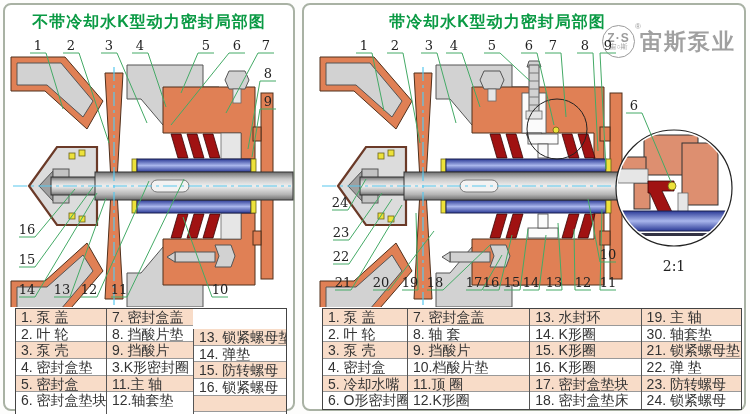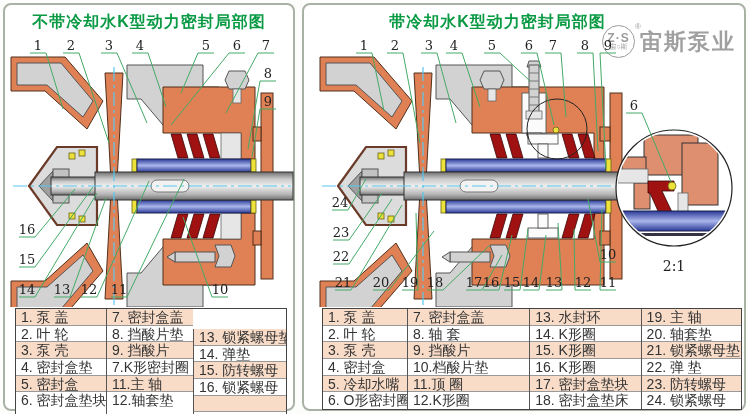--- a/index.html
+++ b/index.html
@@ -460,7 +460,7 @@
         </div>
         <div class="legend-col" style="width: 101px; border-left: 1px solid rgb(85, 85, 85); justify-content: flex-end;">
           <div class="legend-cell odd">19. 主 轴</div>
-          <div class="legend-cell">20. 轴套垫</div>
+          <div class="legend-cell">30. 轴套垫</div>
           <div class="legend-cell odd">21. 锁紧螺母垫</div>
           <div class="legend-cell">22. 弹 垫</div>
           <div class="legend-cell odd">23. 防转螺母</div>

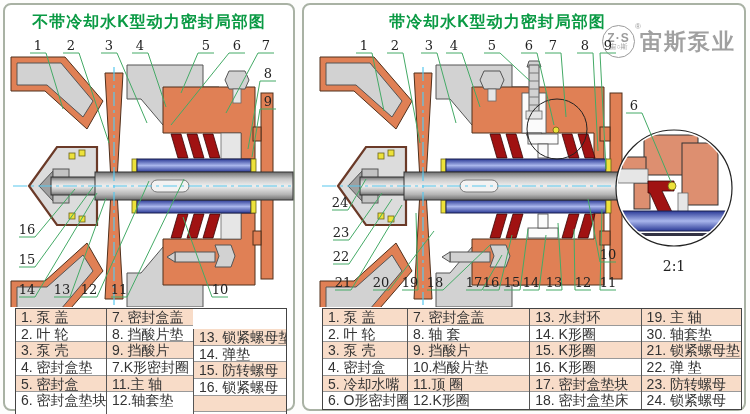--- a/index.html
+++ b/index.html
@@ -215,7 +215,7 @@
           <div class="legend-cell odd">7. 密封盒盖</div>
           <div class="legend-cell">8. 挡酸片垫</div>
           <div class="legend-cell odd">9. 挡酸片</div>
-          <div class="legend-cell">7.K形密封圈</div>
+          <div class="legend-cell">3.K形密封圈</div>
           <div class="legend-cell odd">11.主 轴</div>
           <div class="legend-cell">12.轴套垫</div>
         </div>

